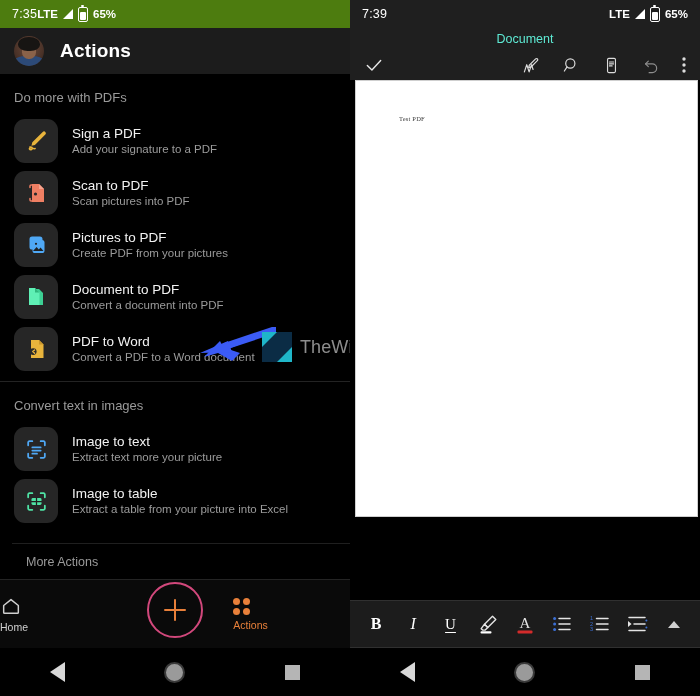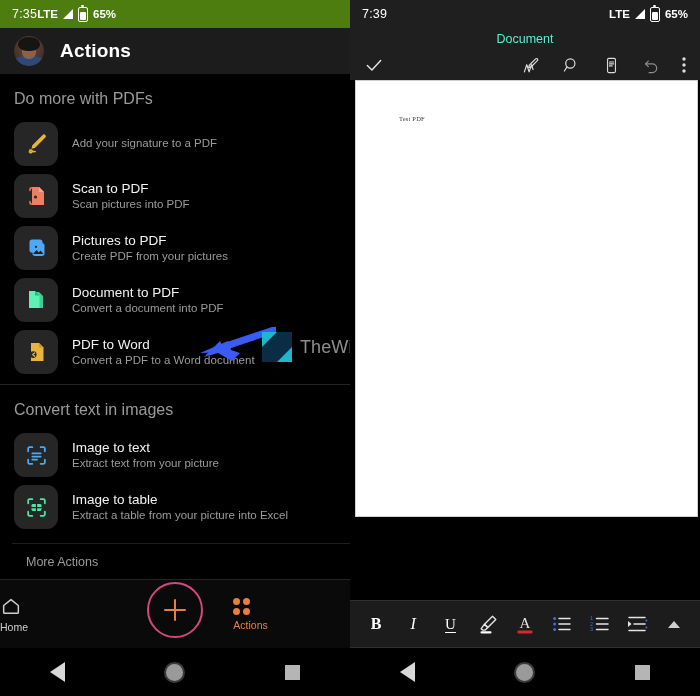--- a/index.html
+++ b/index.html
@@ -25,7 +25,7 @@
   .app-title{color:#fff;font-size:19px;font-weight:700;letter-spacing:.2px;}
 
   .list-scroll{position:absolute;top:74px;left:0;right:0;bottom:116px;background:#000;overflow:hidden;}
-  .section-label{color:#9a9a9a;font-size:16px;padding:16px 14px 10px 14px;}
+  .section-label{color:#9a9a9a;font-size:13px;padding:16px 14px 10px 14px;}
   .row{display:flex;align-items:center;padding:6px 14px;gap:14px;height:52px;box-sizing:border-box;}
   .tile{width:44px;height:44px;border-radius:11px;background:#262626;flex:none;display:flex;align-items:center;justify-content:center;}
   .tile svg{display:block;}

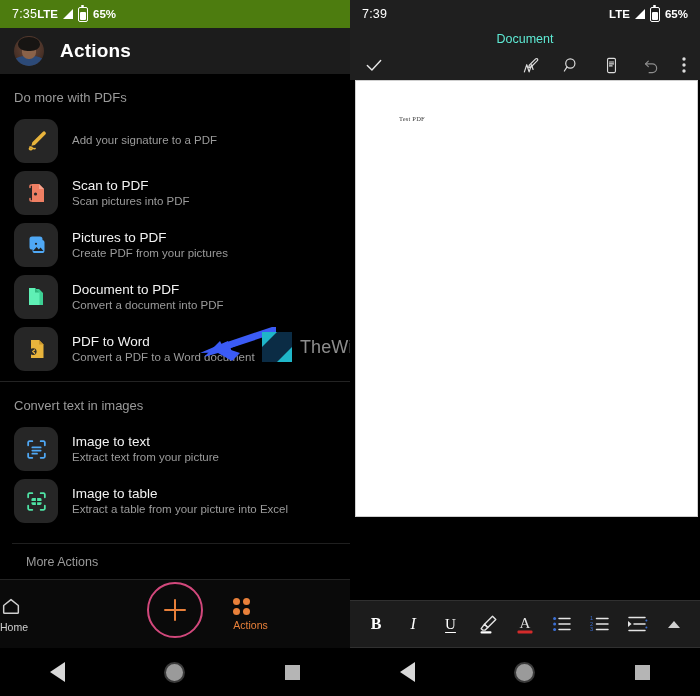--- a/index.html
+++ b/index.html
@@ -125,6 +125,7 @@
           </svg>
         </div>
         <div class="row-text">
+          <div class="row-title">Sign a PDF</div>
           <div class="row-sub">Add your signature to a PDF</div>
         </div>
       </div>

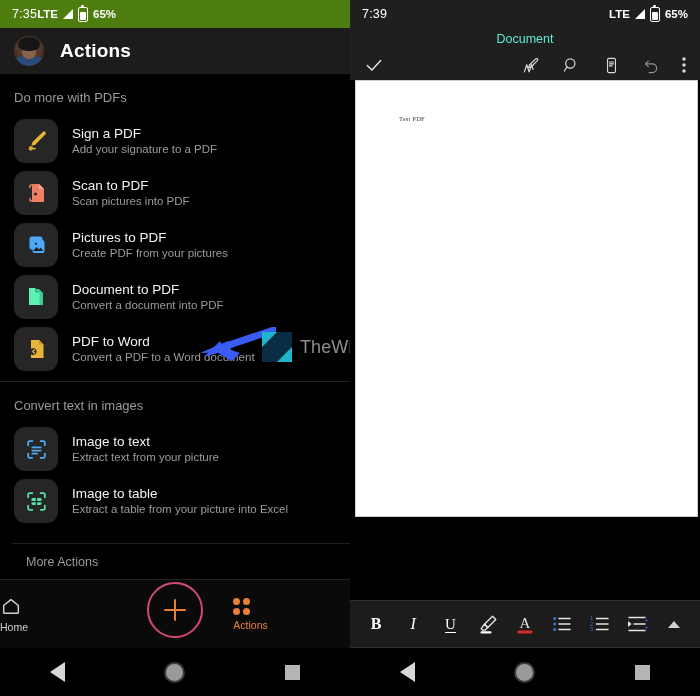--- a/index.html
+++ b/index.html
@@ -202,7 +202,7 @@
         </div>
         <div class="row-text">
           <div class="row-title">Image to text</div>
-          <div class="row-sub">Extract text from your picture</div>
+          <div class="row-sub">Extract text more your picture</div>
         </div>
       </div>
 

